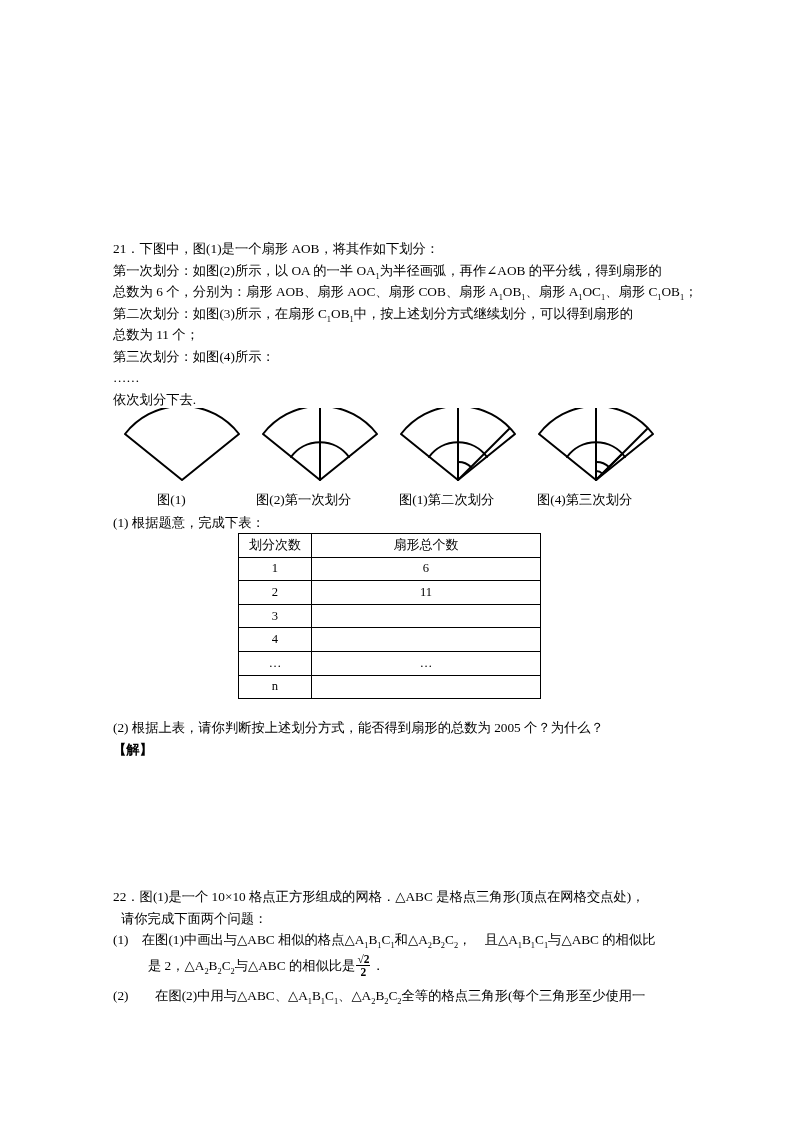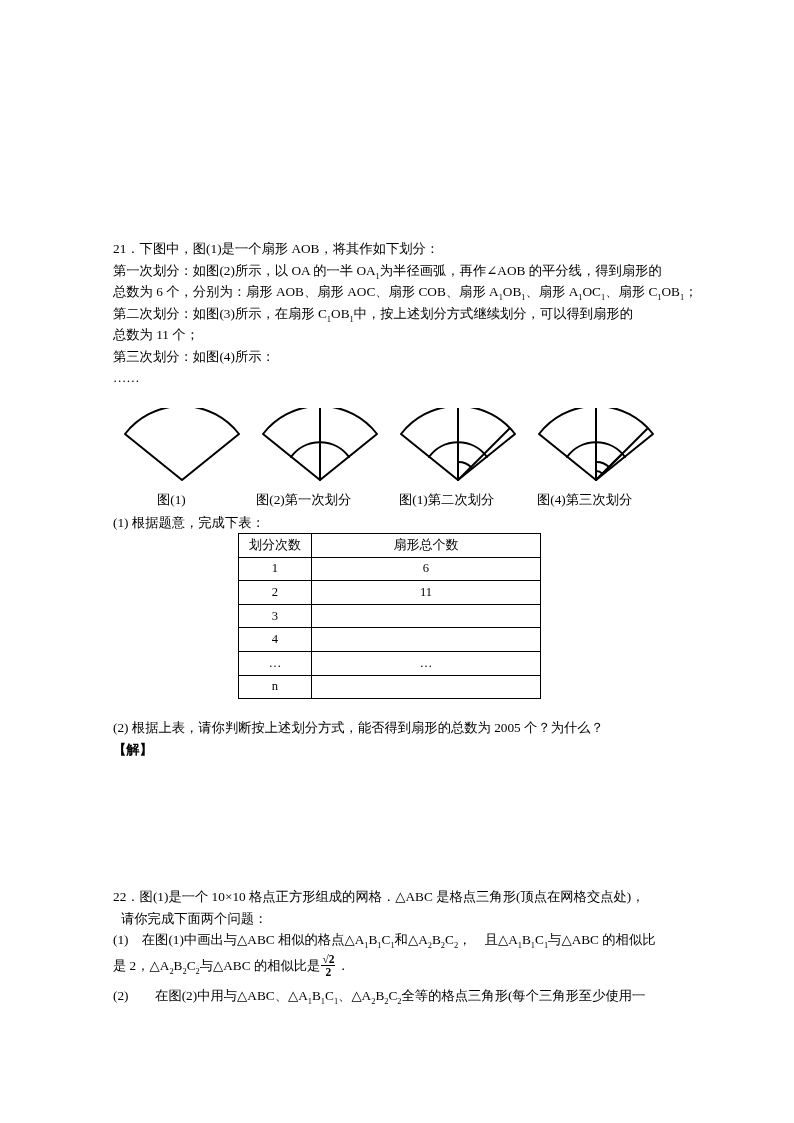--- a/index.html
+++ b/index.html
@@ -129,6 +129,7 @@
     <div class="ln"><span>总数为 11 个；</span></div>
     <div class="ln"><span>第三次划分：如图(4)所示：</span></div>
     <div class="ln"><span>……</span></div>
+    <div class="ln"><span>依次划分下去.</span></div>
   </div>
 
   <div class="figures">

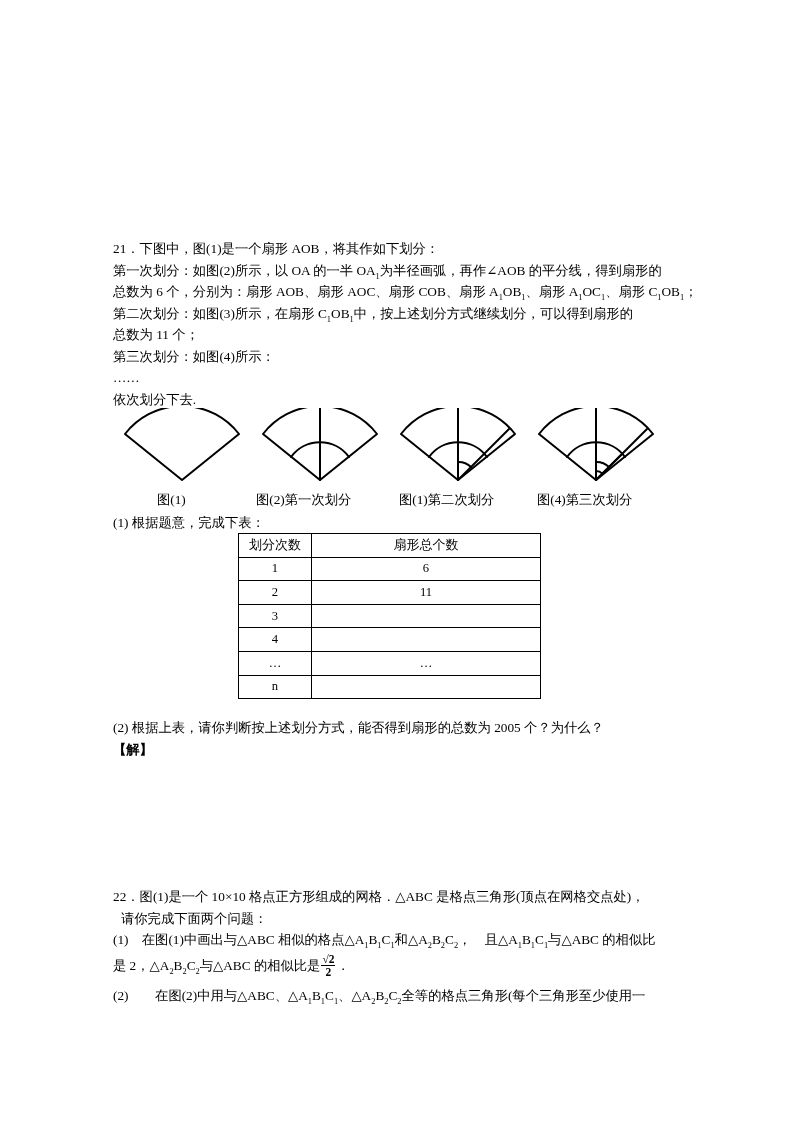--- a/index.html
+++ b/index.html
@@ -238,7 +238,7 @@
 
     <div class="ln"><span>(1)　在图(1)中画出与△ABC 相似的格点△A</span><sub>1</sub><span>B</span><sub>1</sub><span>C</span><sub>1</sub><span>和△A</span><sub>2</sub><span>B</span><sub>2</sub><span>C</span><sub>2</sub><span>，　且△A</span><sub>1</sub><span>B</span><sub>1</sub><span>C</span><sub>1</sub><span>与△ABC 的相似比</span></div>
 
-    <div class="ln" style="line-height:30px;"><span>是 2，△A</span><sub>2</sub><span>B</span><sub>2</sub><span>C</span><sub>2</sub><span>与△ABC 的相似比是</span><span class="frac"><span class="nu">√2</span><span class="de">2</span></span><span>．</span></div>
+    <div class="ln" style="line-height:30px;margin-left:35px;"><span>是 2，△A</span><sub>2</sub><span>B</span><sub>2</sub><span>C</span><sub>2</sub><span>与△ABC 的相似比是</span><span class="frac"><span class="nu">√2</span><span class="de">2</span></span><span>．</span></div>
 
     <div class="ln" style="margin-top:4px;"><span>(2)　　在图(2)中用与△ABC、△A</span><sub>1</sub><span>B</span><sub>1</sub><span>C</span><sub>1</sub><span>、△A</span><sub>2</sub><span>B</span><sub>2</sub><span>C</span><sub>2</sub><span>全等的格点三角形(每个三角形至少使用一</span></div>
 

